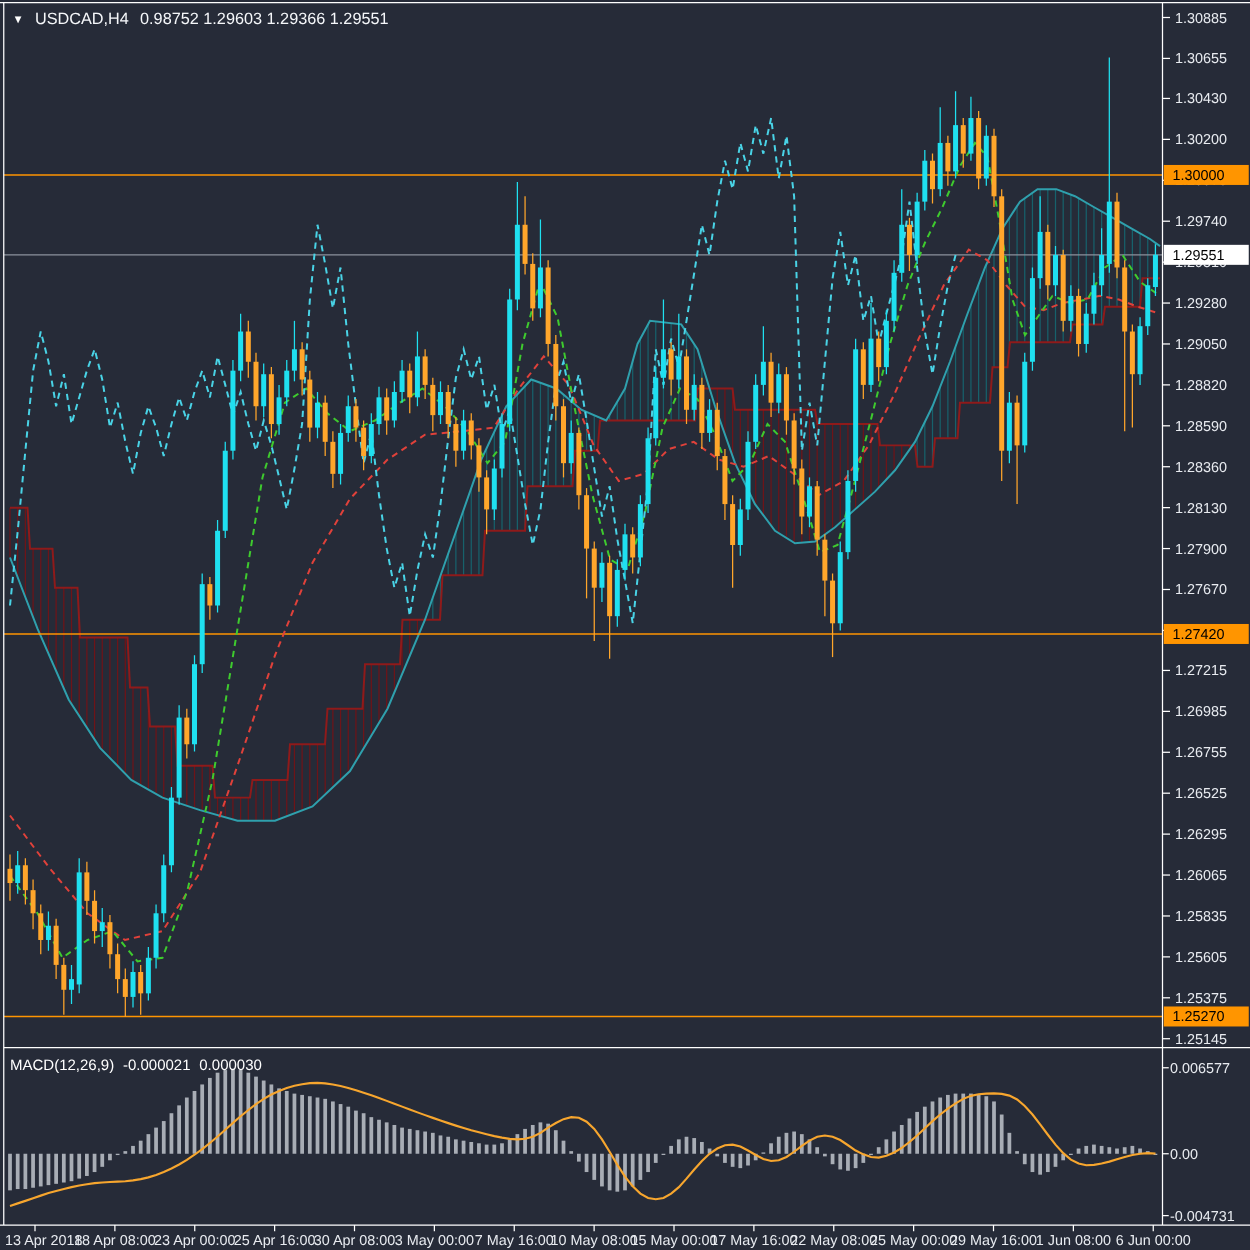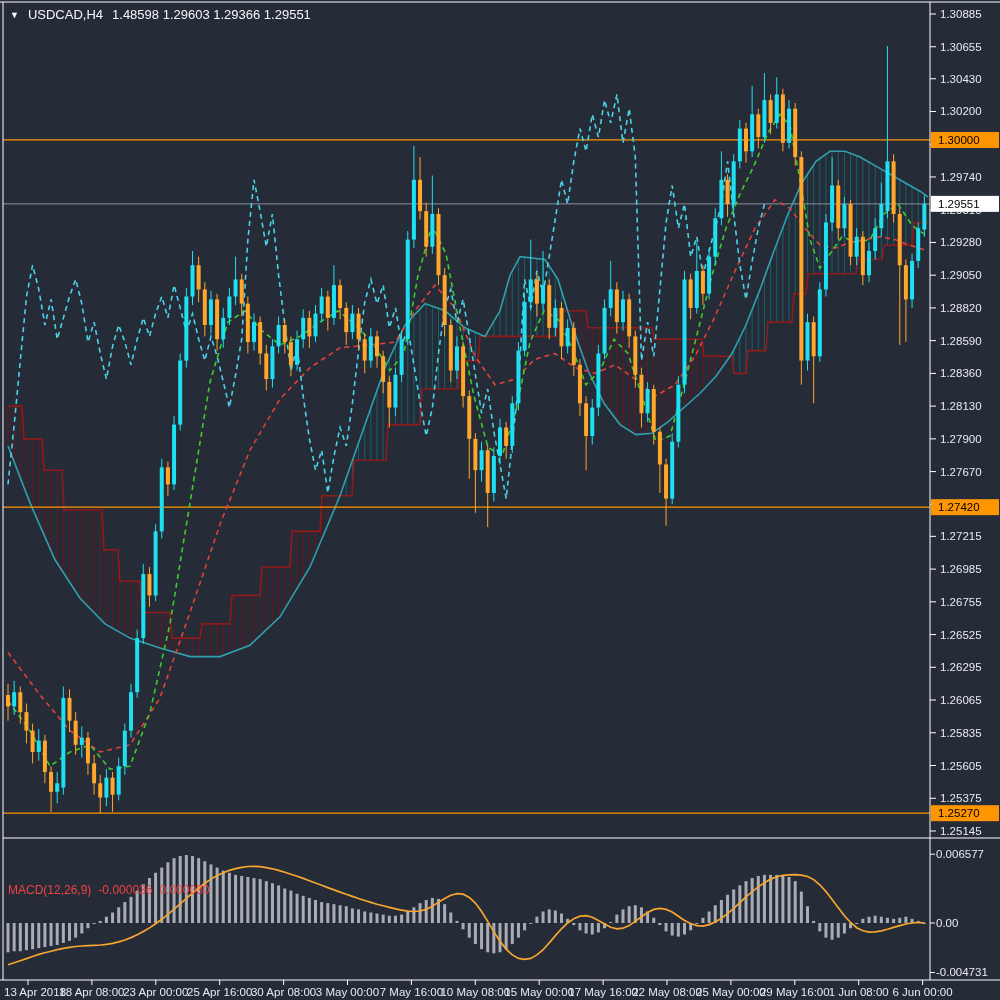--- a/index.html
+++ b/index.html
@@ -758,7 +758,7 @@
   <div class="title">
     <span class="arrow">▼</span>
     <span>USDCAD,H4</span>
-    <span>1.48598 1.29603 1.29366 1.29551</span>
+    <span>0.98752 1.29603 1.29366 1.29551</span>
   </div>
   <div class="macd-label">
     <span>MACD(12,26,9)</span>

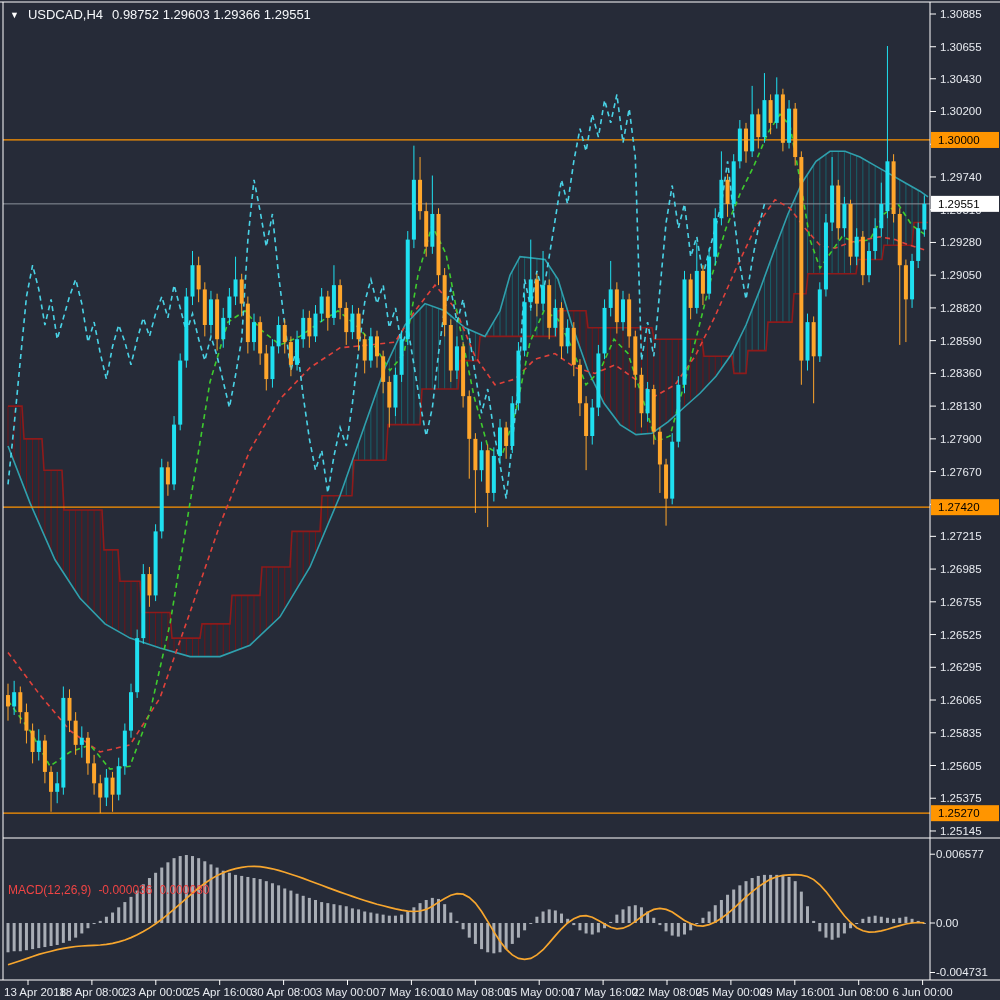--- a/index.html
+++ b/index.html
@@ -7,7 +7,7 @@
     font-family:"Liberation Sans",sans-serif;}
   .title{position:absolute;left:10px;top:7px;color:#f5f7fa;font-size:13px;display:flex;gap:9px;align-items:center;}
   .title .arrow{font-size:9px;color:#ffffff;cursor:pointer;}
-  .macd-label{position:absolute;left:8px;top:845px;color:#ef4444;font-size:12px;display:flex;gap:7px;margin-top:38px;}
+  .macd-label{position:absolute;left:8px;top:845px;color:#ffffff;font-size:12px;display:flex;gap:7px;}
   svg{position:absolute;left:0;top:0;}
   text{font-family:"Liberation Sans",sans-serif;}
 </style>

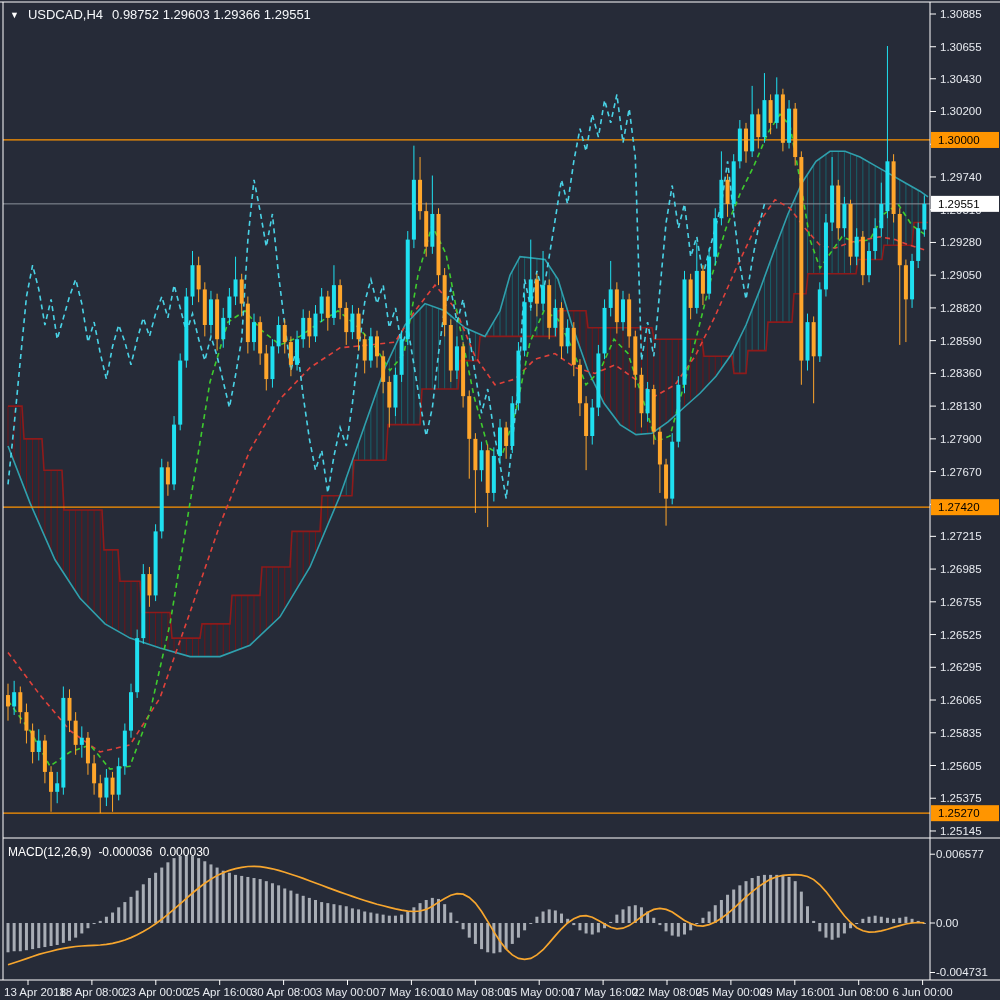--- a/index.html
+++ b/index.html
@@ -762,7 +762,7 @@
   </div>
   <div class="macd-label">
     <span>MACD(12,26,9)</span>
-    <span>-0.000036</span>
+    <span>-0.000021</span>
     <span>0.000030</span>
   </div>
 </div>

